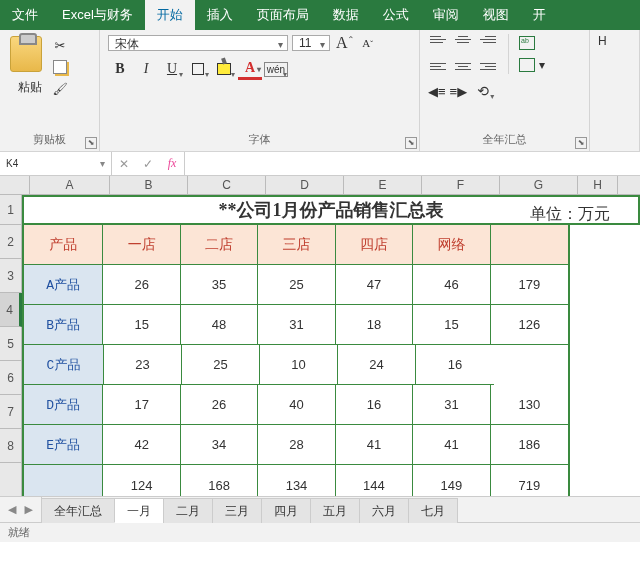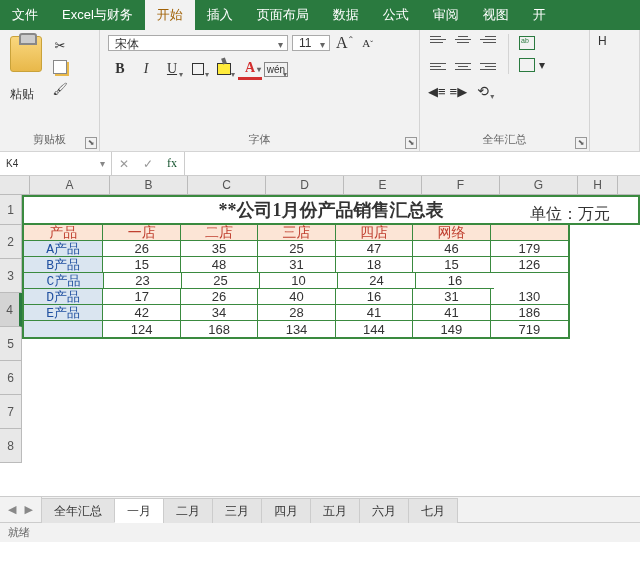--- a/index.html
+++ b/index.html
@@ -6,7 +6,7 @@
 body{background:#fff;width:640px;height:564px;overflow:hidden;font-size:12px;color:#333}
 .tabbar{background:#2a7a3f;display:flex;height:30px;align-items:stretch}
 .tab{padding:0 12px;color:#fff;display:flex;align-items:center;font-size:13px;cursor:pointer}
-.tab.active{background:#f2f2f2;color:#a16207}
+.tab.active{background:#f2f2f2;color:#0369a1}
 .ribbon{background:#f2f2f2;border-bottom:1px solid #d4d4d4;height:122px;display:flex}
 .group{border-right:1px solid #d4d4d4;padding:4px 8px 2px;display:flex;flex-direction:column;justify-content:space-between;position:relative}
 .group-label{text-align:center;font-size:11px;color:#666;padding:2px 0}

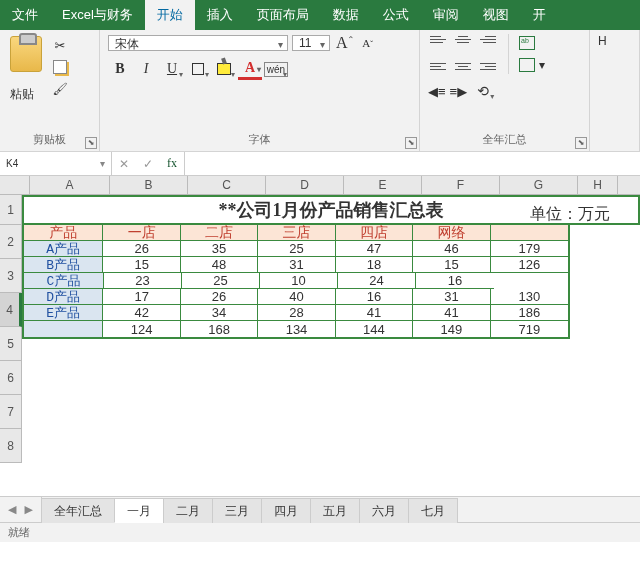--- a/index.html
+++ b/index.html
@@ -11,7 +11,7 @@
 .group{border-right:1px solid #d4d4d4;padding:4px 8px 2px;display:flex;flex-direction:column;justify-content:space-between;position:relative}
 .group-label{text-align:center;font-size:11px;color:#666;padding:2px 0}
 .group-body{flex:1;display:flex;align-items:flex-start;gap:6px}
-.paste-big{display:flex;flex-direction:column;align-items:flex-start;gap:14px;cursor:pointer;padding:2px}
+.paste-big{display:flex;flex-direction:column;align-items:flex-end;gap:7px;cursor:pointer;padding:2px}
 .clip-icon{width:32px;height:36px;background:linear-gradient(#f9d77e,#e8b84a);border:1px solid #c9a23a;border-radius:3px;position:relative}
 .clip-icon::before{content:"";position:absolute;top:-4px;left:8px;width:14px;height:8px;border:2px solid #888;border-radius:3px 3px 0 0;background:#ccc}
 .mini-col{display:flex;flex-direction:column;gap:4px;padding-top:2px}

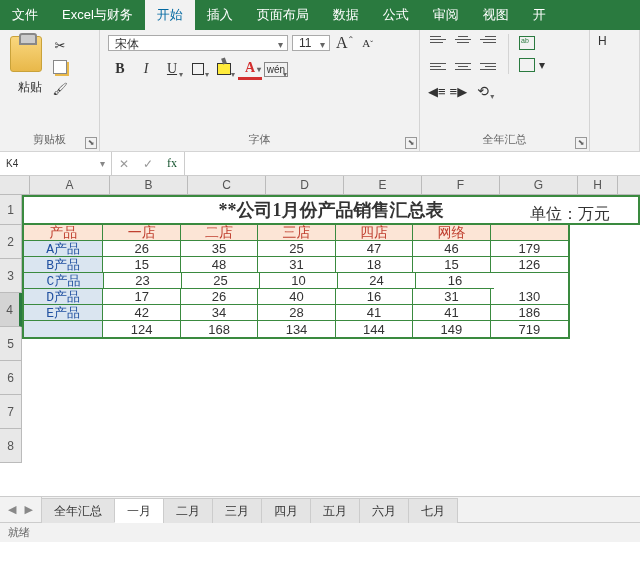--- a/index.html
+++ b/index.html
@@ -55,7 +55,7 @@
 .namebox::after{content:"▾";position:absolute;right:6px;color:#888;font-size:10px}
 .fx-btns{display:flex;align-items:center;border-right:1px solid #ccc}
 .fx-btn{width:24px;text-align:center;color:#999;cursor:pointer;font-size:12px}
-.fx-btn.fx{color:#14532d;font-family:serif}
+.fx-btn.fx{font-style:italic;color:#ec4899;font-family:serif}
 .fbar{flex:1;padding:2px 6px;cursor:text}
 .sheet{position:relative;height:320px;overflow:hidden}
 .colheads{display:flex;margin-left:30px;background:#e8e8e8;border-bottom:1px solid #bbb}

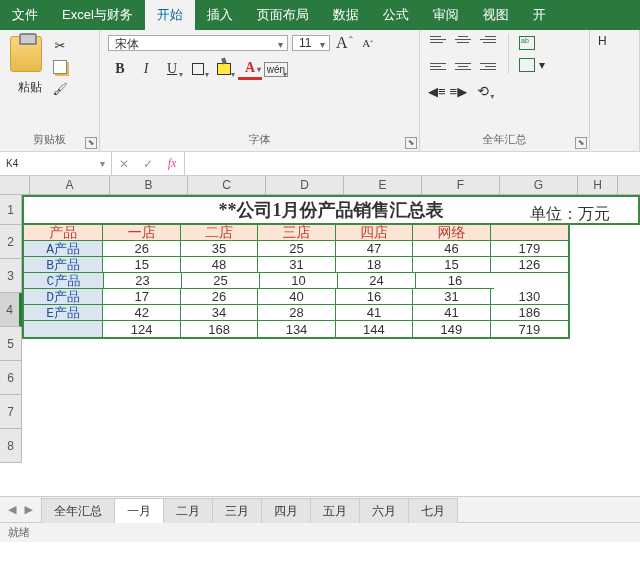--- a/index.html
+++ b/index.html
@@ -70,7 +70,7 @@
 .ttl{flex:1;text-align:center;font-size:18px;font-weight:bold;font-family:SimSun,serif}
 .unit{position:absolute;right:28px;top:7px;font-size:16px}
 .datagrid{border:2px solid #3a8a3f;border-top:none}
-.drow{display:flex;height:16px}
+.drow{display:flex;height:40px}
 .dcell{border-right:1px solid #3a8a3f;border-bottom:1px solid #3a8a3f;display:flex;align-items:center;justify-content:center;font-size:13px}
 .drow:last-child .dcell{border-bottom:none}
 .dcell:last-child{border-right:none}

